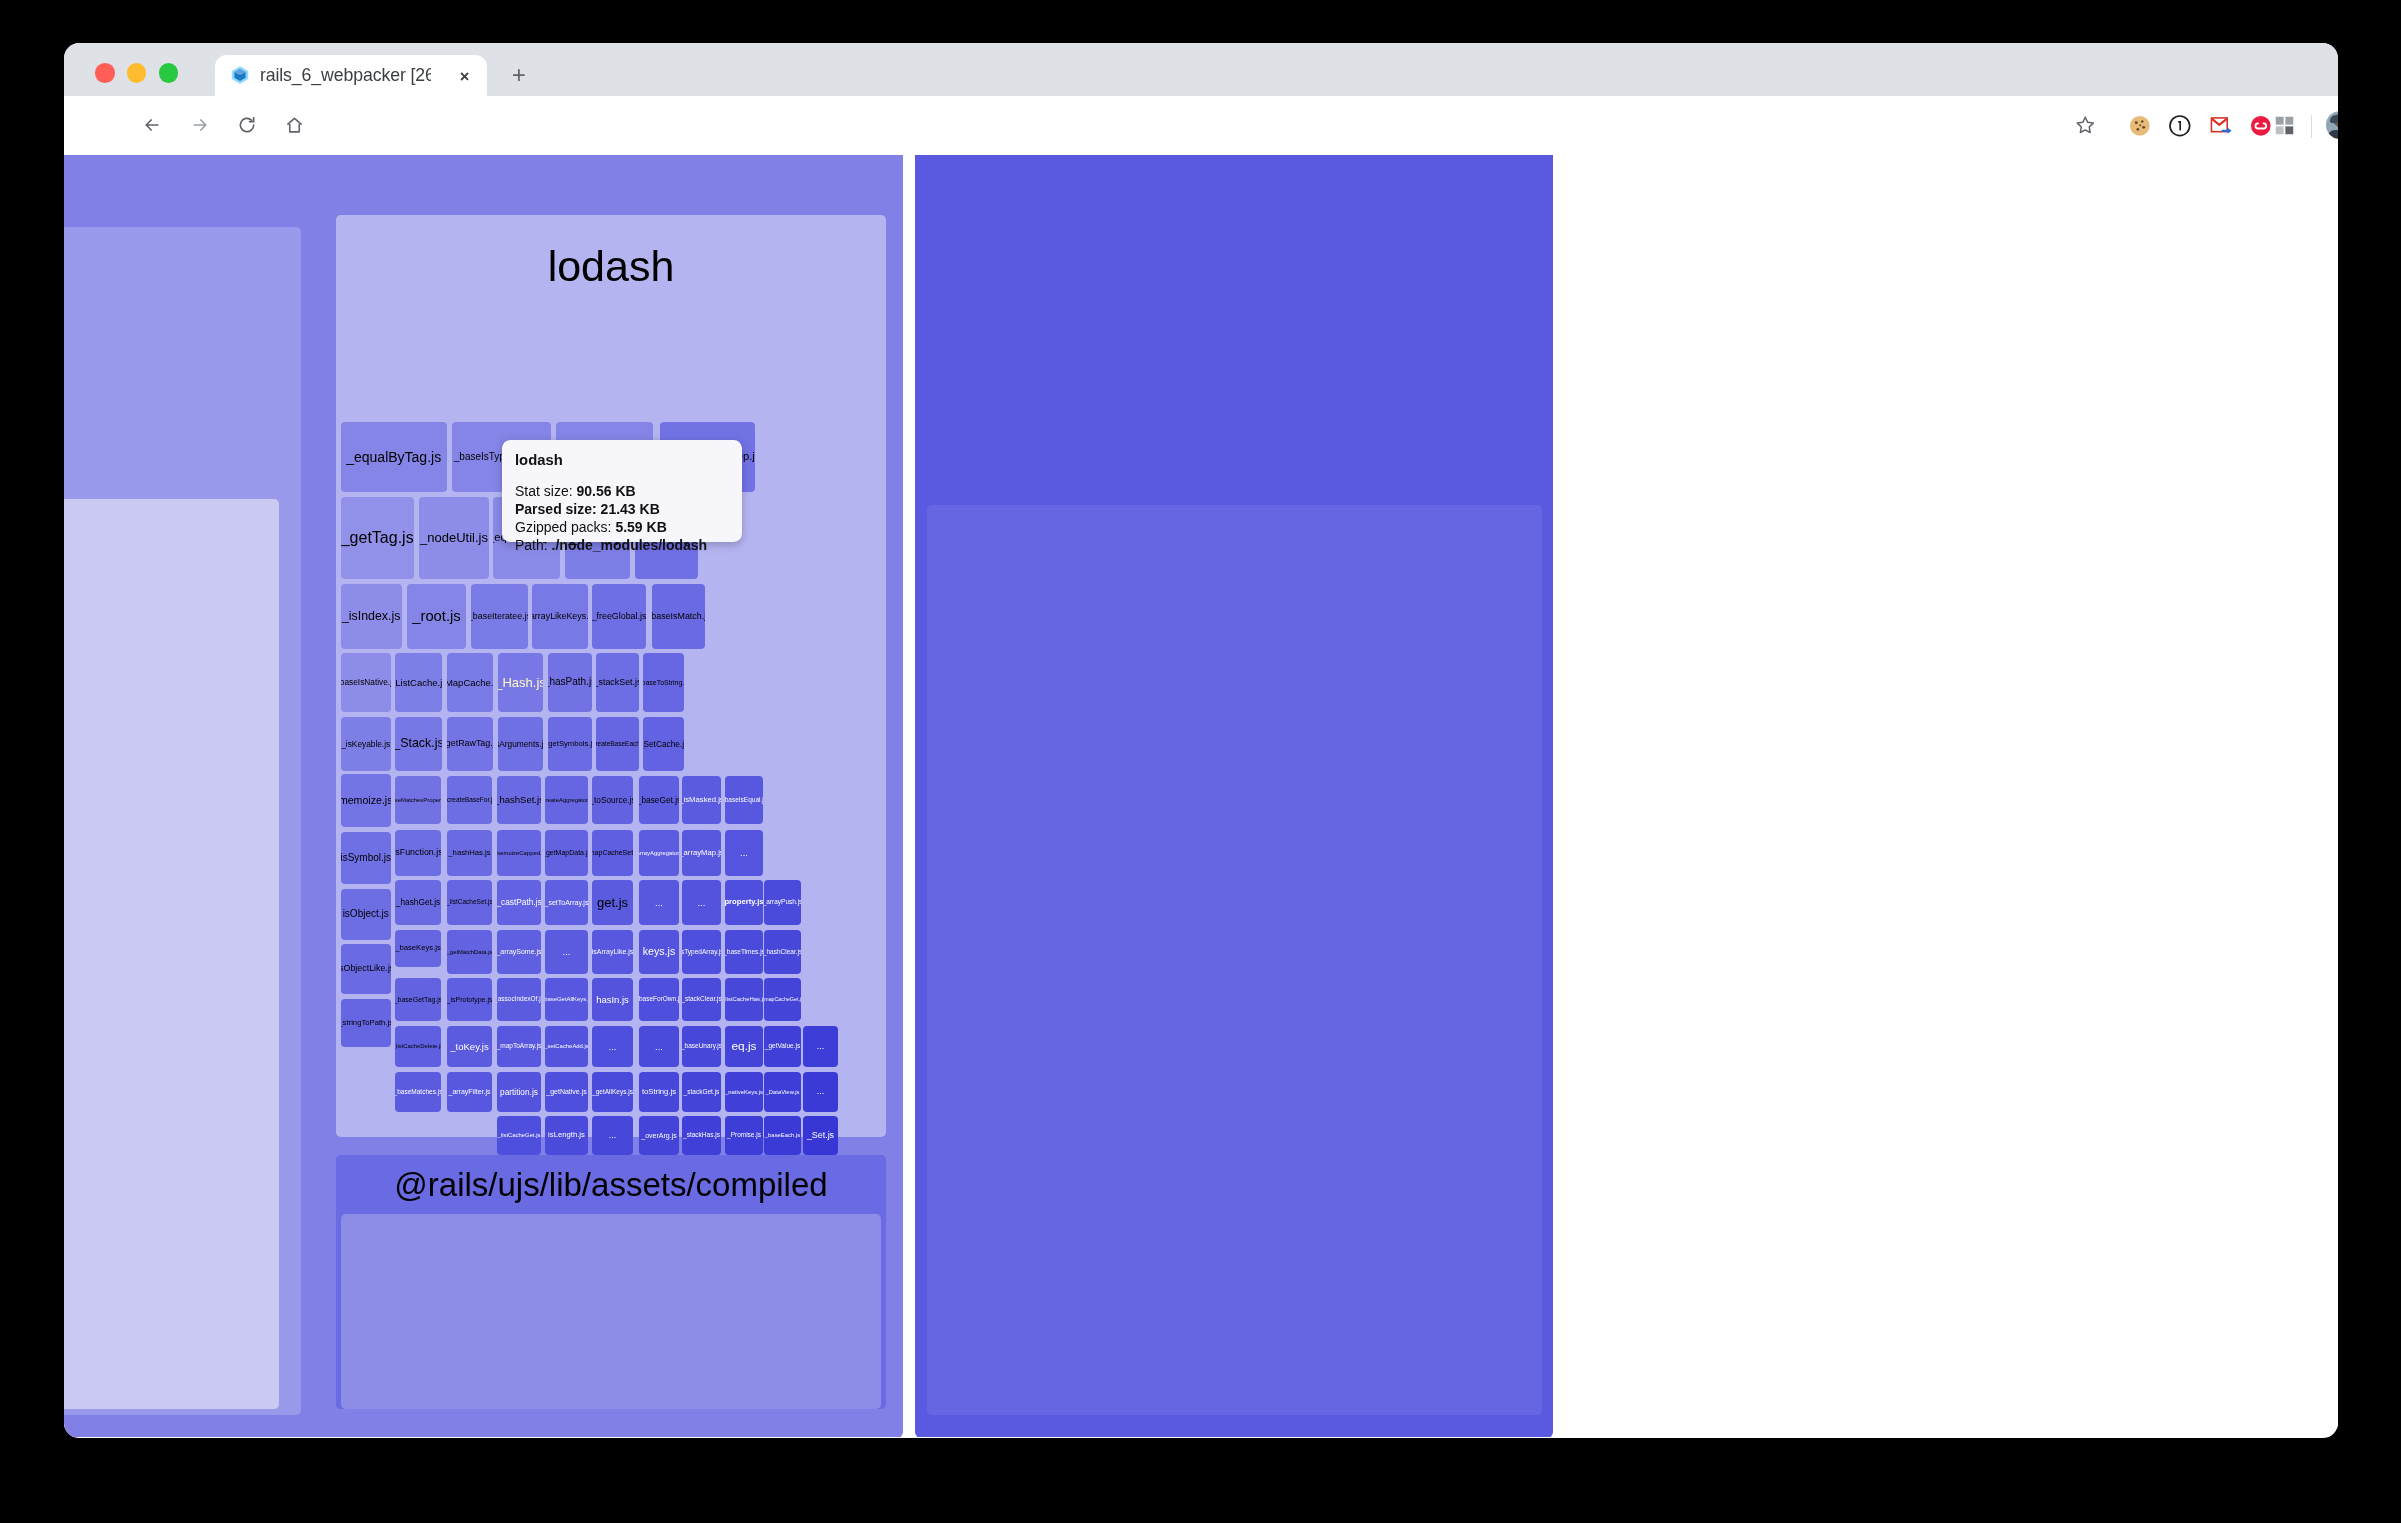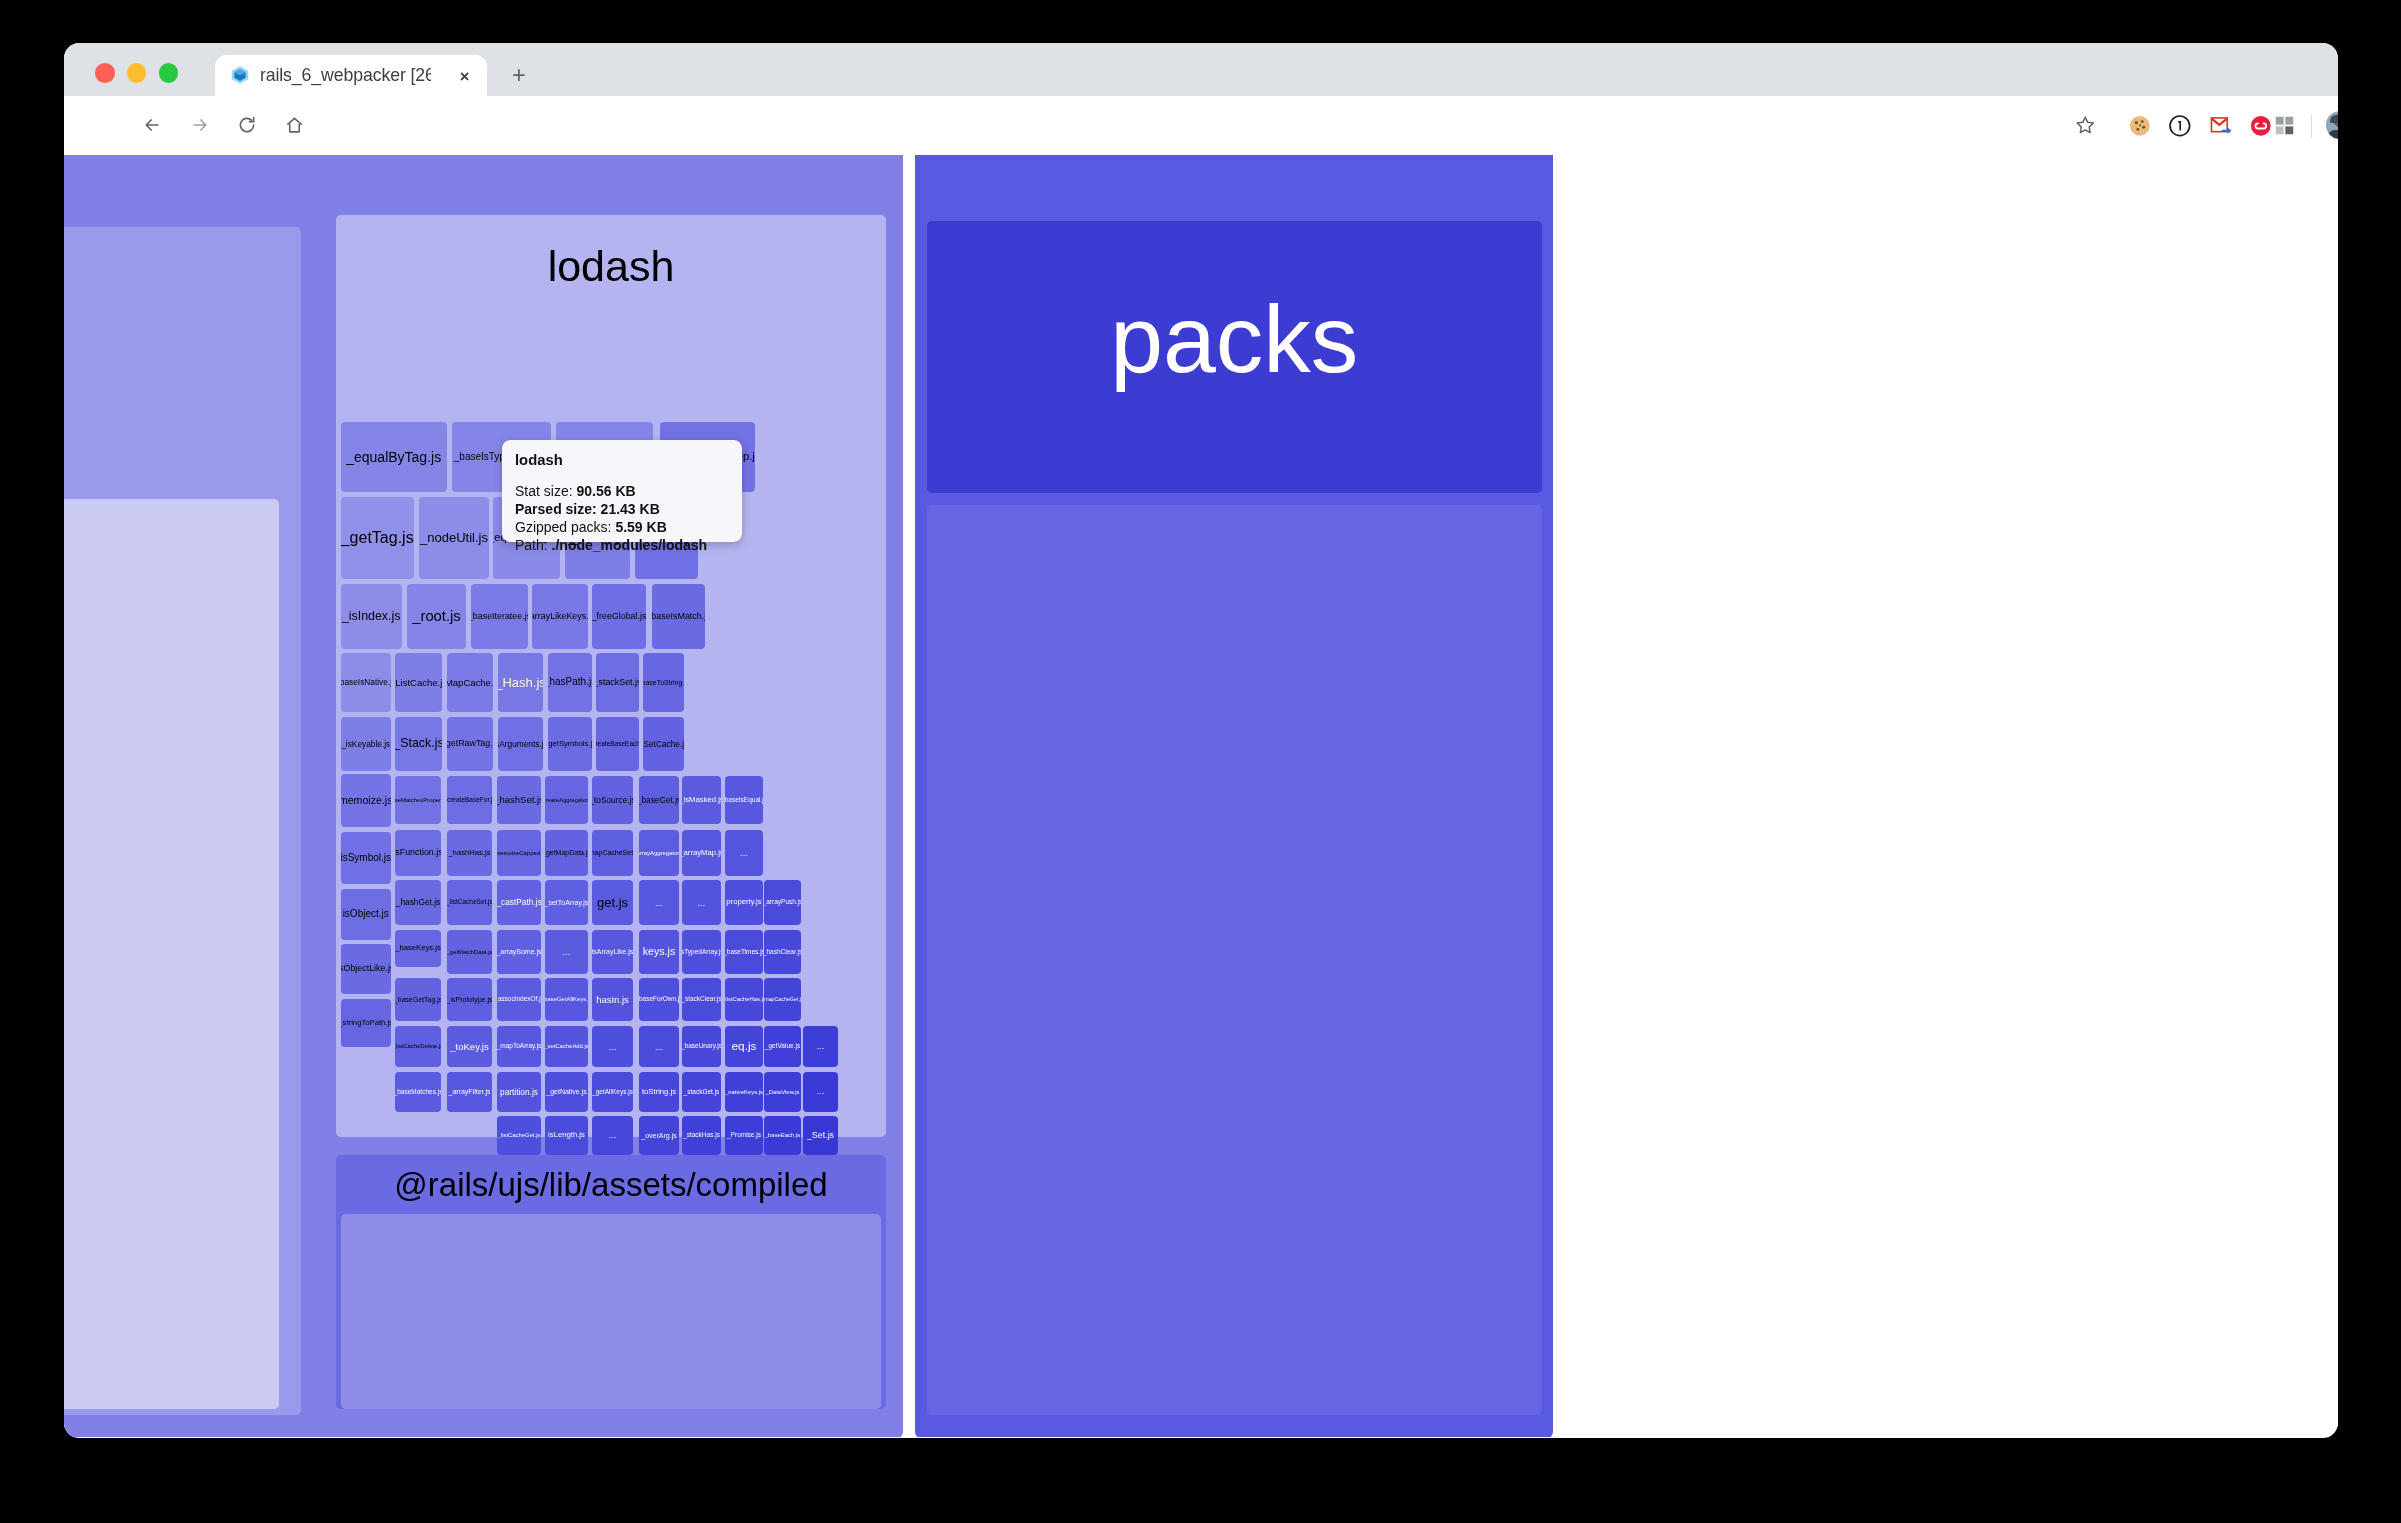--- a/index.html
+++ b/index.html
@@ -578,9 +578,6 @@
 
       <div class="node" id="g-appjs">
 
-        <div class="node" id="n-packs">
-          <div class="lbl" style="top:71px;font-size:95px;color:#fff;">packs</div>
-        </div>
         <div class="node" id="n-packs2"></div>
       </div>
 

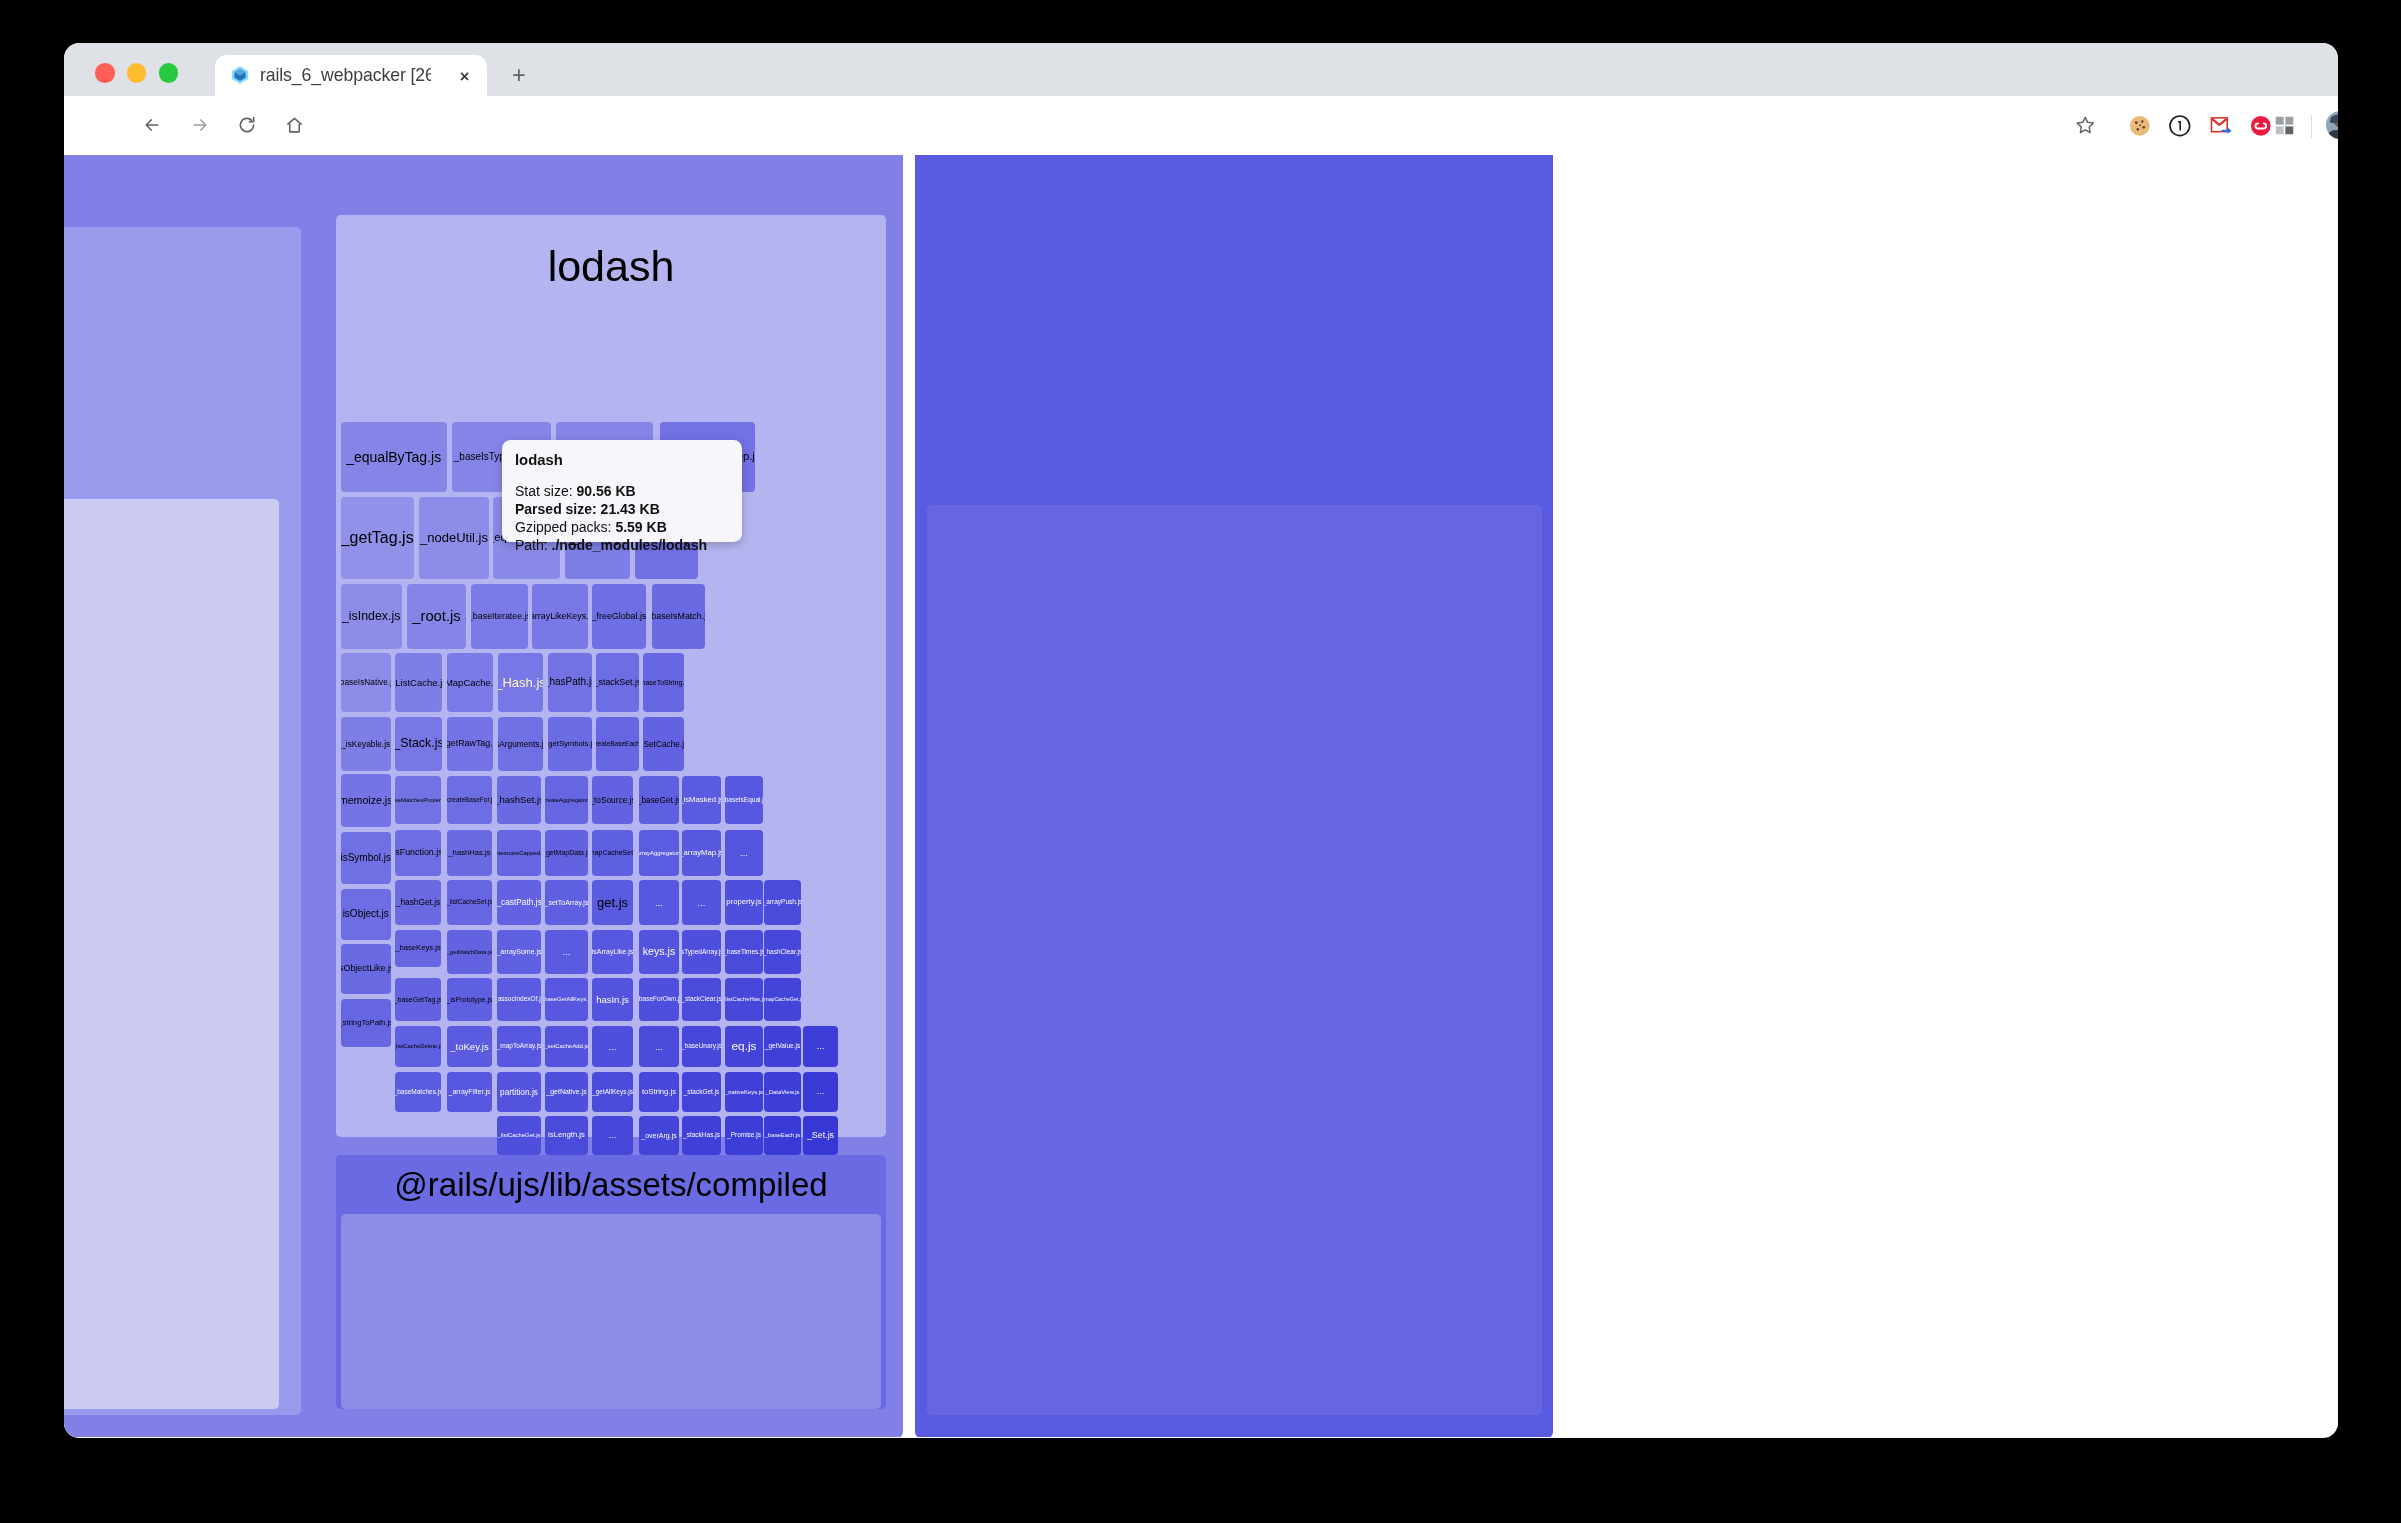--- a/index.html
+++ b/index.html
@@ -370,7 +370,7 @@
             <div class="t" style="left: 346px; top: 665px; width: 39px; height: 45px; background: rgb(83, 83, 222); color: rgb(255, 255, 255); font-size: 9.5px;">
               <span>...</span>
             </div>
-            <div class="t" style="left: 389px; top: 665px; width: 38px; height: 45px; background: rgb(79, 79, 221); color: rgb(255, 255, 255); font-size: 7.7px;">
+            <div class="t" style="left: 389px; top: 665px; width: 38px; height: 45px; background: rgb(79, 79, 221); color: rgb(255, 255, 255); font-size: 7.7px; font-weight: bold;">
               <span>property.js</span>
             </div>
             <div class="t" style="left: 428px; top: 665px; width: 37px; height: 45px; background: rgb(75, 75, 219); color: rgb(255, 255, 255); font-size: 6.5px;">

